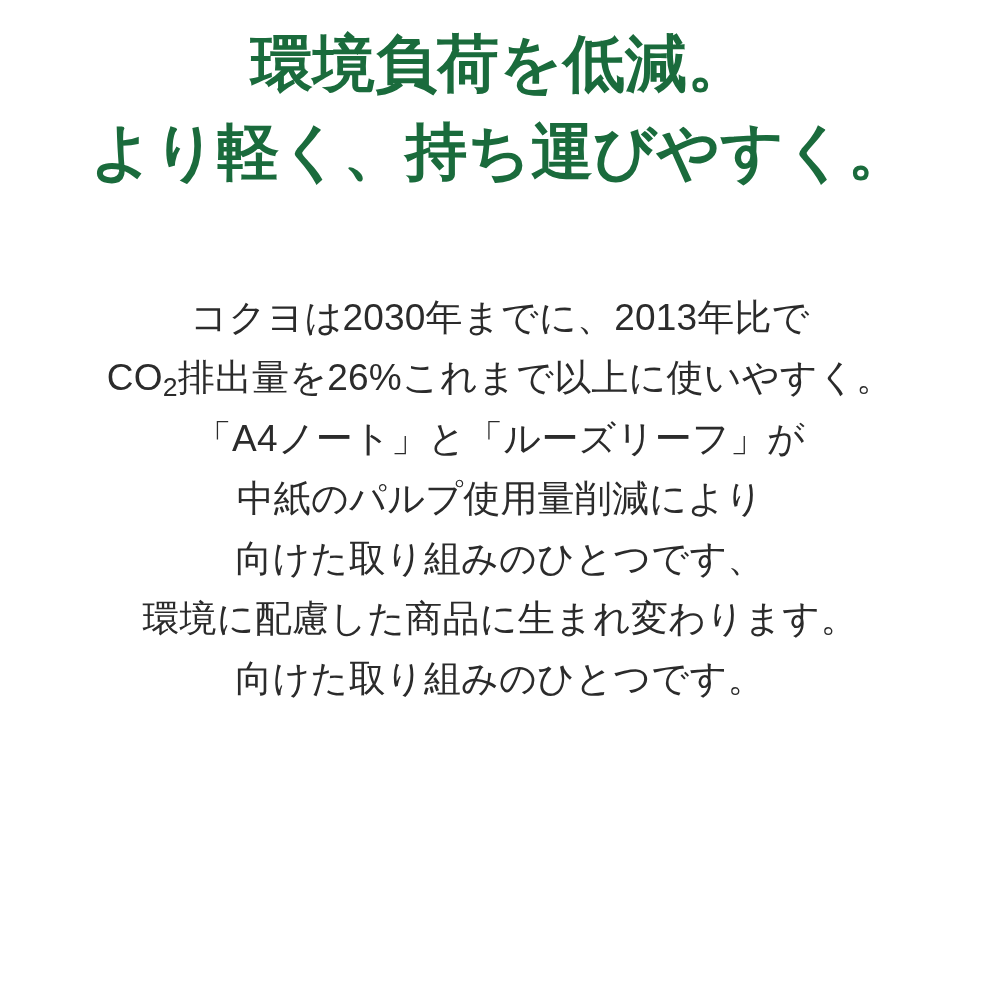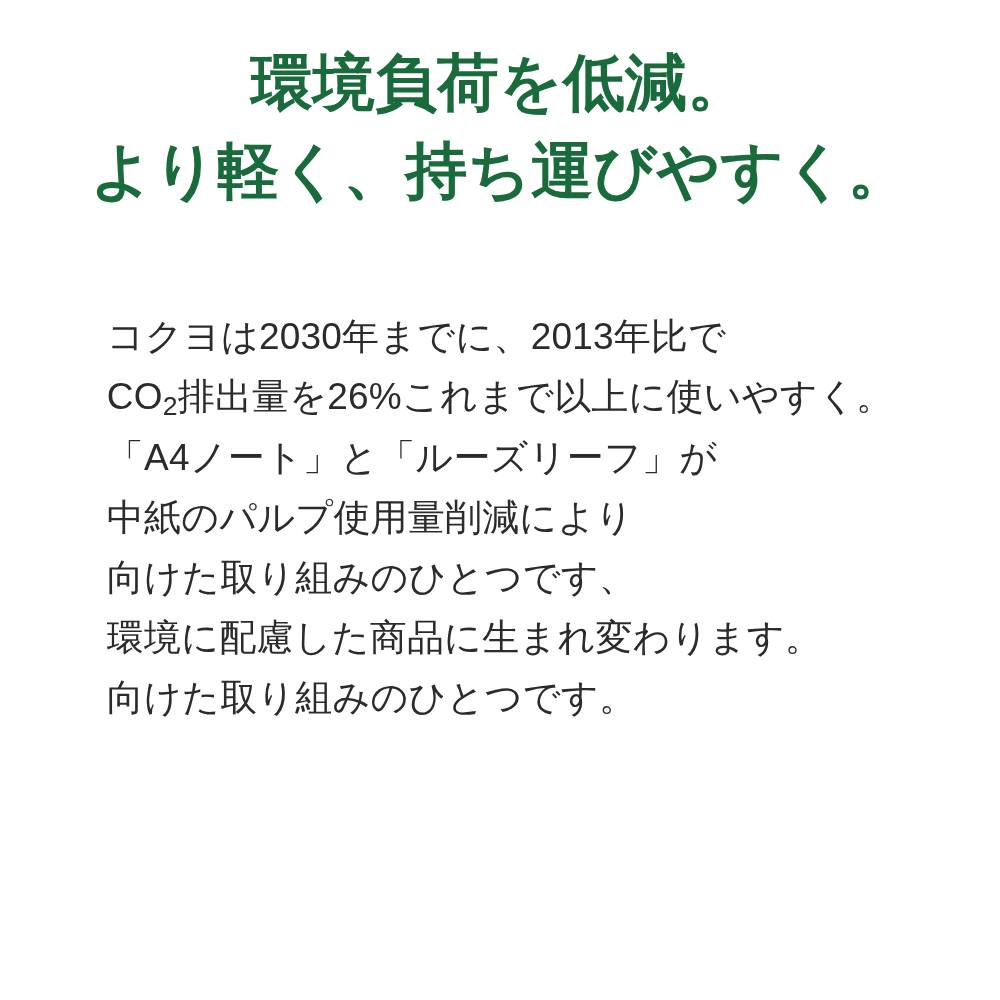--- a/index.html
+++ b/index.html
@@ -21,7 +21,7 @@
     flex-direction: column;
     align-items: center;
     box-sizing: border-box;
-    padding-top: 39px;
+    padding-top: 20px;
   }
   .headline {
     text-align: center;

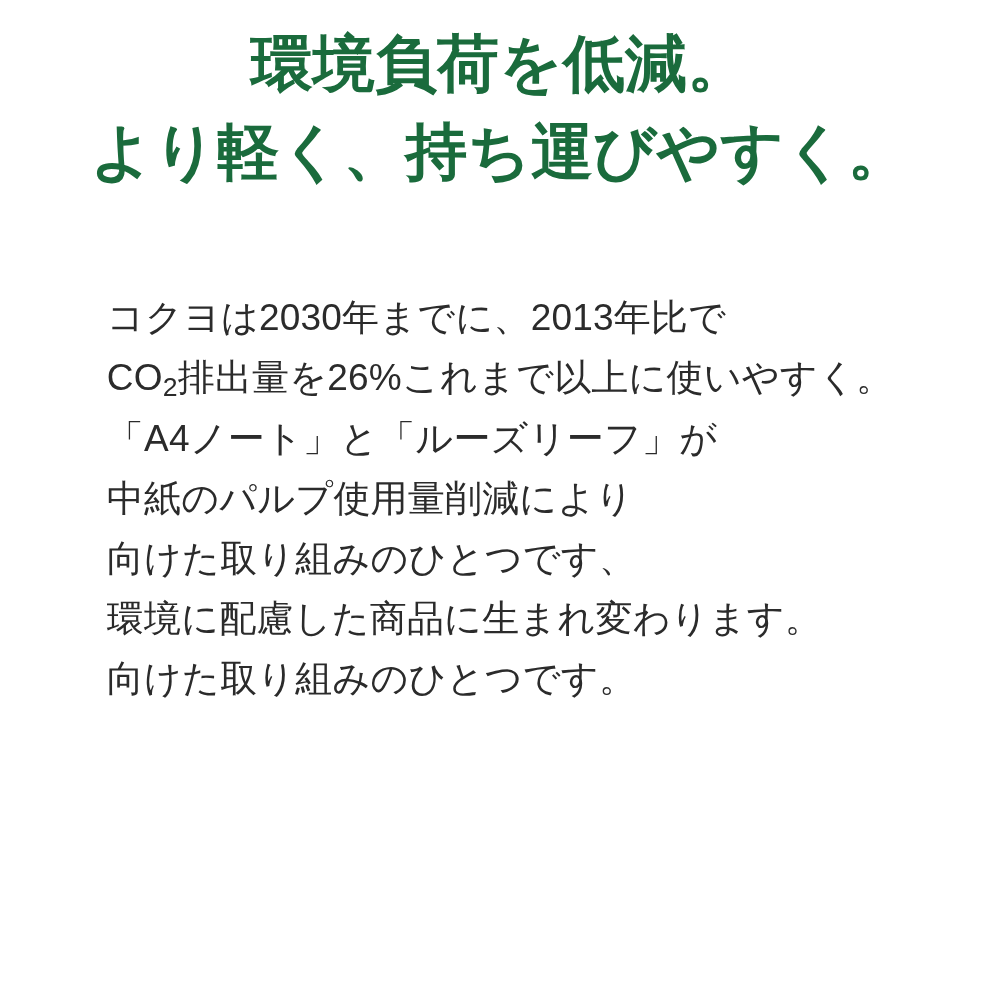--- a/index.html
+++ b/index.html
@@ -41,7 +41,7 @@
   }
   .body-block {
     margin-top: 92px;
-    text-align: left;
+    text-align: center;
     color: #2b2b2b;
     font-weight: 400;
   }

